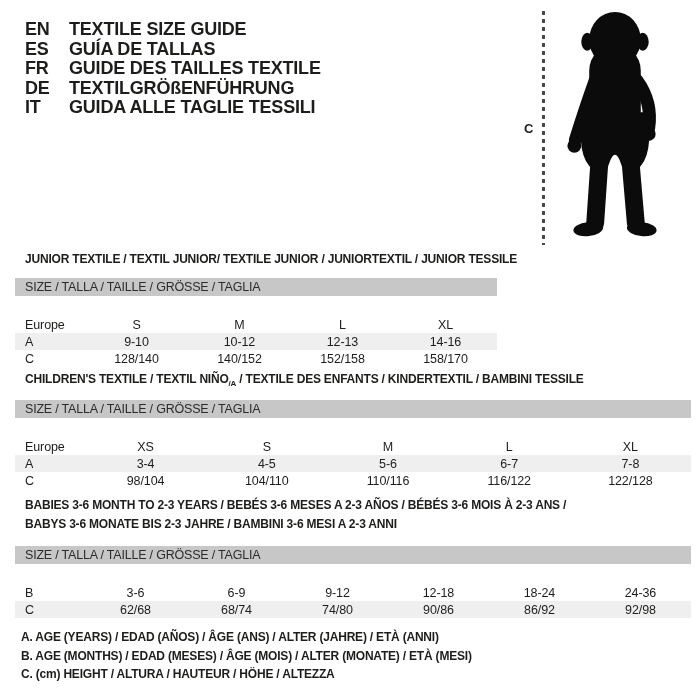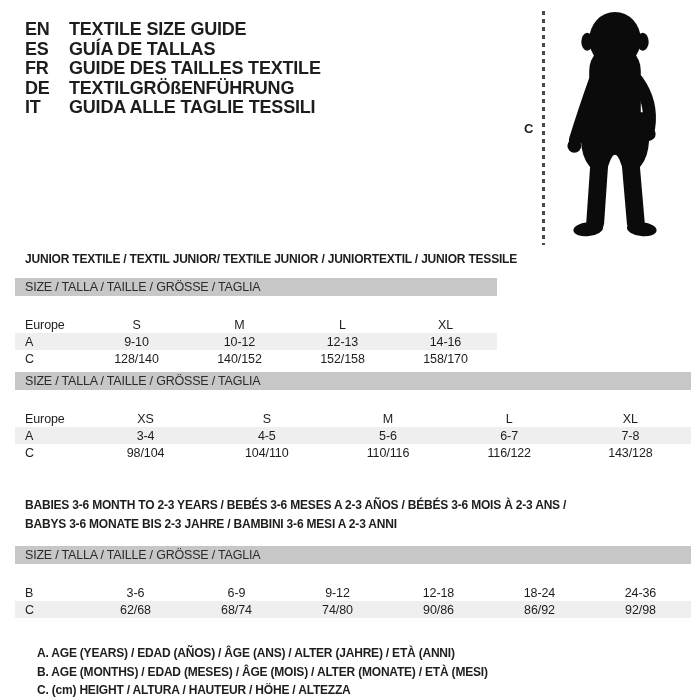--- a/index.html
+++ b/index.html
@@ -119,6 +119,7 @@
   </section>
 
   <section class="size-section" style="top:372px;width:676px;">
+    <h2 class="sec-title"><span>CHILDREN'S TEXTILE / TEXTIL NIÑO</span><span class="subscript">/A</span><span> / TEXTILE DES ENFANTS / KINDERTEXTIL / BAMBINI TESSILE</span></h2>
     <div class="size-bar">SIZE / TALLA / TAILLE / GRÖSSE / TAGLIA</div>
     <table class="size-table">
       <colgroup>

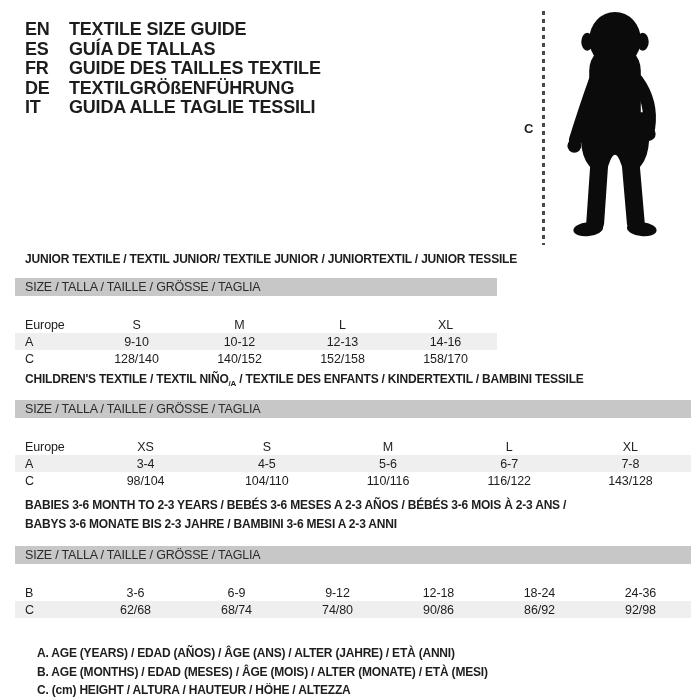--- a/index.html
+++ b/index.html
@@ -148,7 +148,7 @@
             <td>104/110</td>
             <td>110/116</td>
             <td>116/122</td>
-            <td>143/128</td>
+            <td>122/128</td>
           </tr>
         </tbody>
     </table>

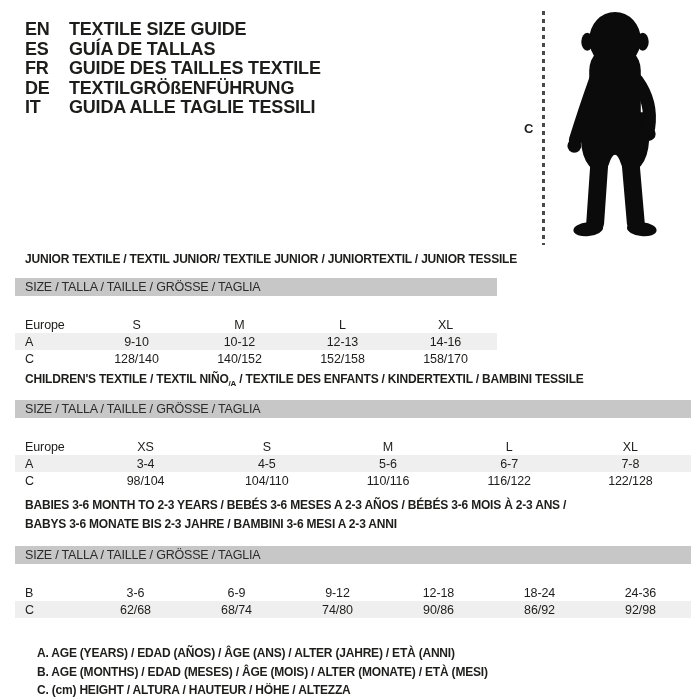--- a/index.html
+++ b/index.html
@@ -30,7 +30,7 @@
   .size-table col.labelcol{width:70px;}
   .size-table tr.shaded{background:#f0efef;}
   
-  .footnotes{position:absolute;left:37px;top:628px;margin-top:16px;}
+  .footnotes{position:absolute;left:21px;top:628px;}
   .footnote{font-weight:bold;font-size:12px;line-height:18.5px;letter-spacing:-0.2px;white-space:nowrap;}
 </style>
 </head>

